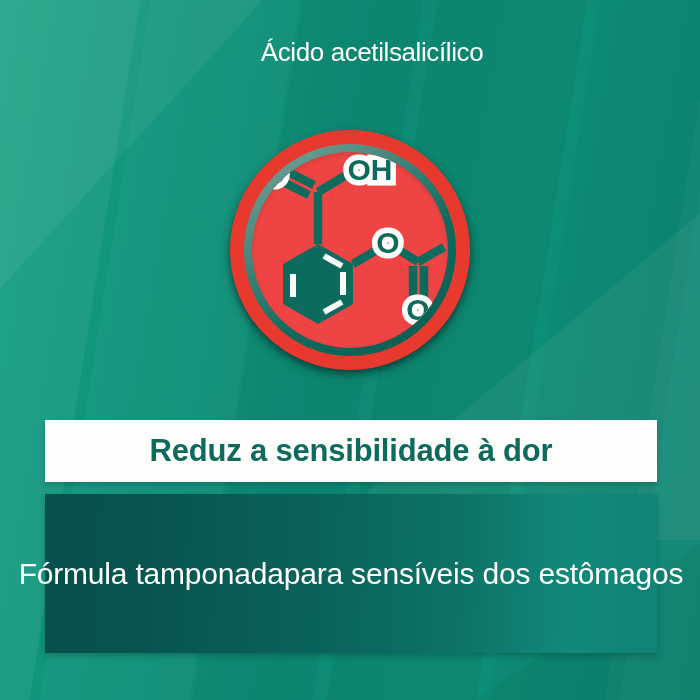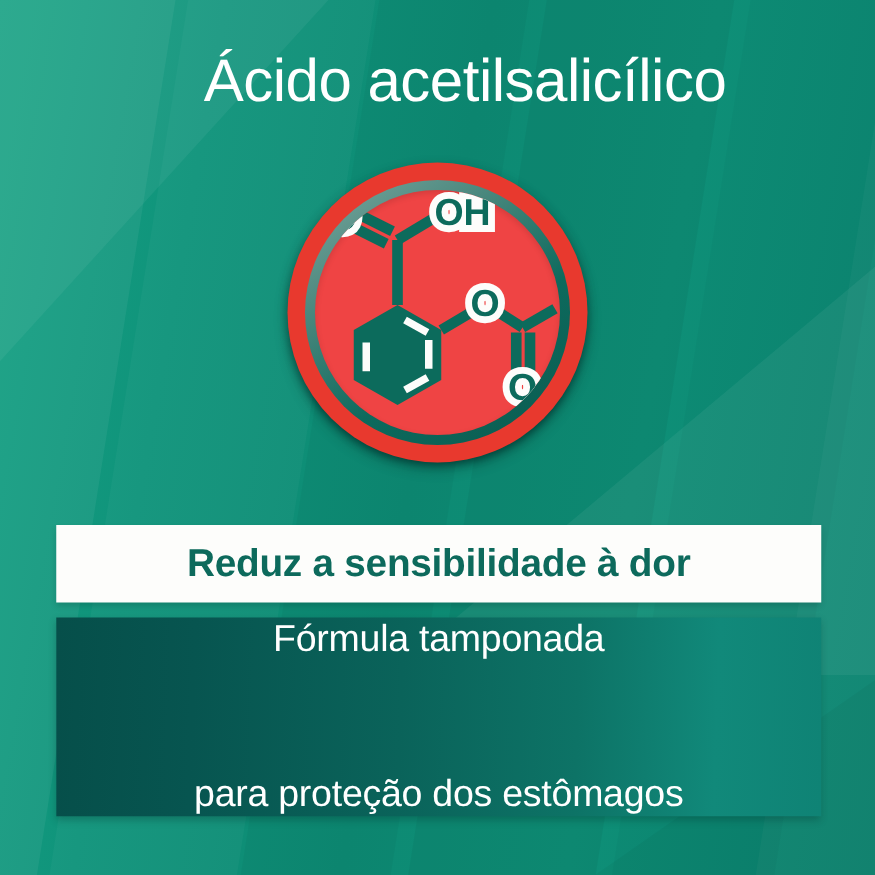--- a/index.html
+++ b/index.html
@@ -72,7 +72,7 @@
     top: 38px;
     text-align: center;
     color: #ffffff;
-    font-size: 48px;
+    font-size: 26px;
     font-weight: 400;
     letter-spacing: -0.4px;
     line-height: 1.15;

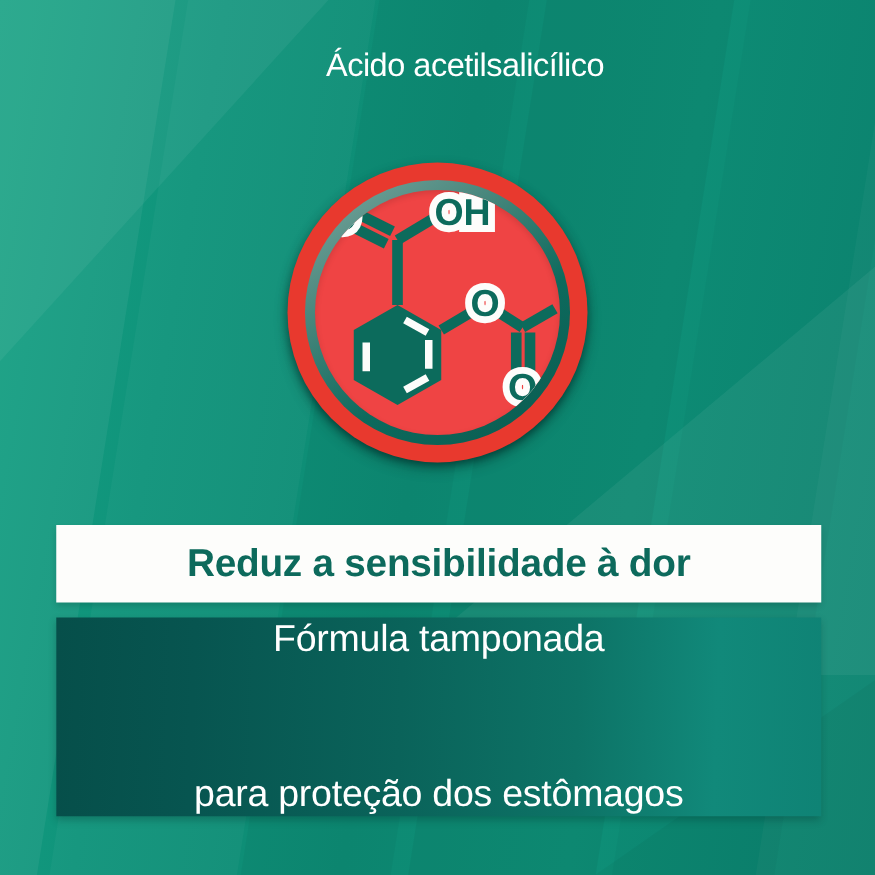--- a/index.html
+++ b/index.html
@@ -148,9 +148,9 @@
     background: linear-gradient(92deg, #064f4a 0%, #075550 18%, #0a635a 45%, #0d7366 68%, #11897a 86%, #0f8375 100%);
     box-shadow: 0 3px 6px rgba(0,40,36,0.28);
     display: flex;
-    flex-direction: column;
+    flex-direction: row;
     align-items: center;
-    justify-content: space-between;
+    justify-content: center;
   }
   .banner-dark .line {
     color: #ffffff;

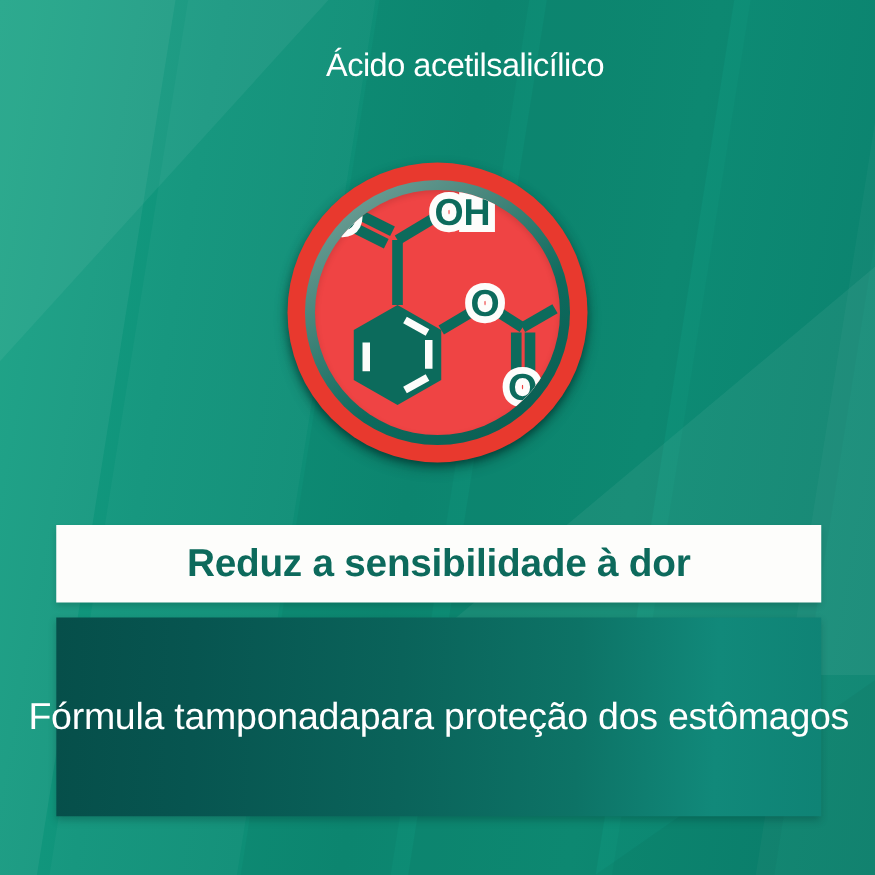--- a/index.html
+++ b/index.html
@@ -238,7 +238,7 @@
 
   <div class="banner-dark">
     <div class="line">Fórmula tamponada</div>
-    <div class="line">para proteção dos estômagos</div>
+    <div class="line">para sensíveis dos estômagos</div>
   </div>
 
 </div>

